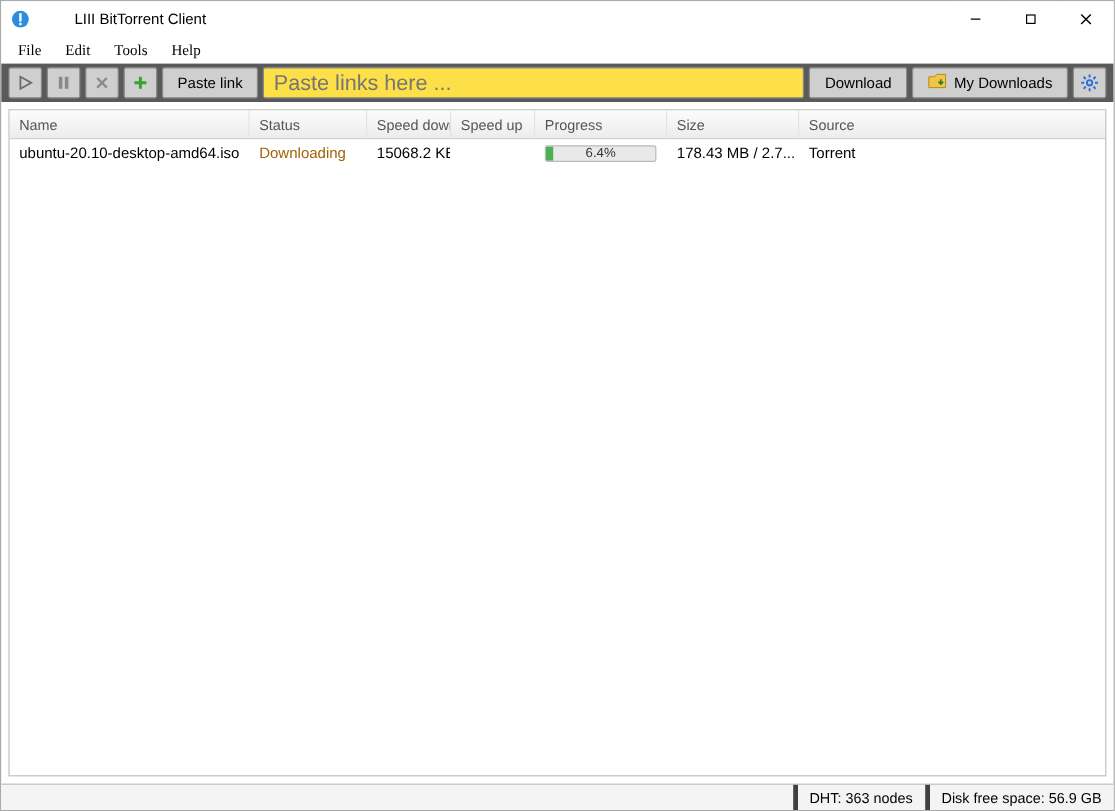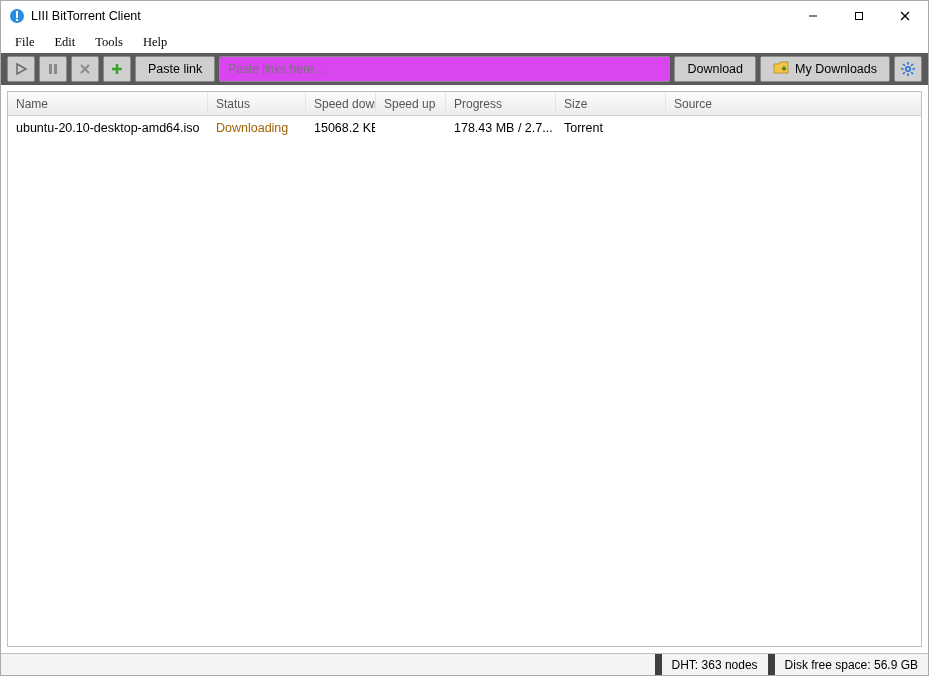--- a/index.html
+++ b/index.html
@@ -23,6 +23,7 @@
     align-items: center;
     padding: 0 0 0 8px;
     background: #fff;
+    gap: 31px;
   }
   .titlebar .app-icon {
     width: 16px; height: 16px;

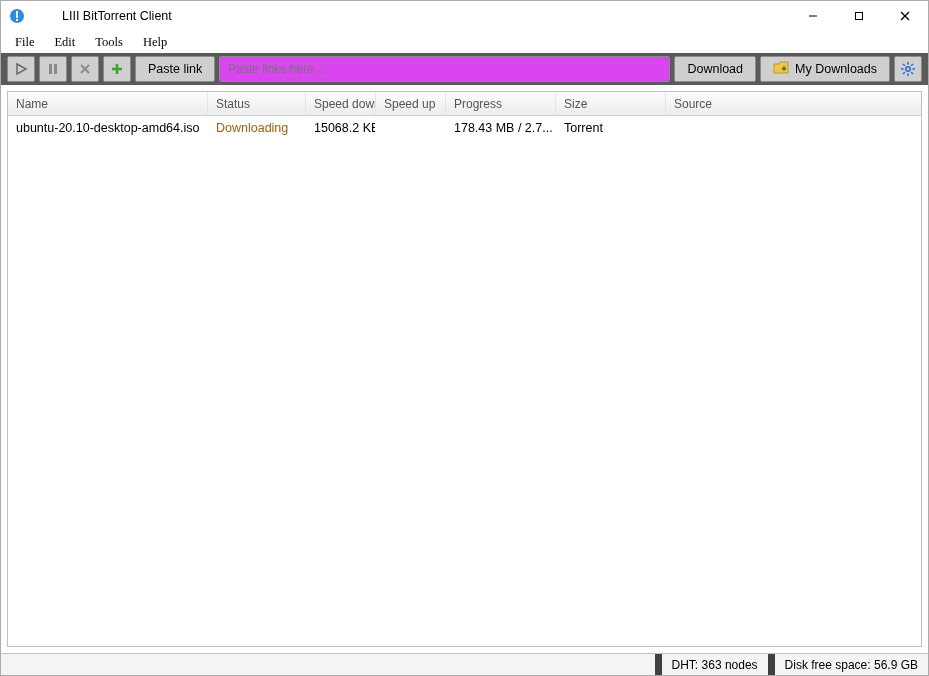--- a/index.html
+++ b/index.html
@@ -87,8 +87,8 @@
     border: 1px solid #8a8a8a;
     border-radius: 2px;
     padding: 0 8px;
-    font-size: 12px;
-    background: #d946ef;
+    font-size: 18px;
+    background: #fde047;
     outline: none;
   }
   .gear-btn {

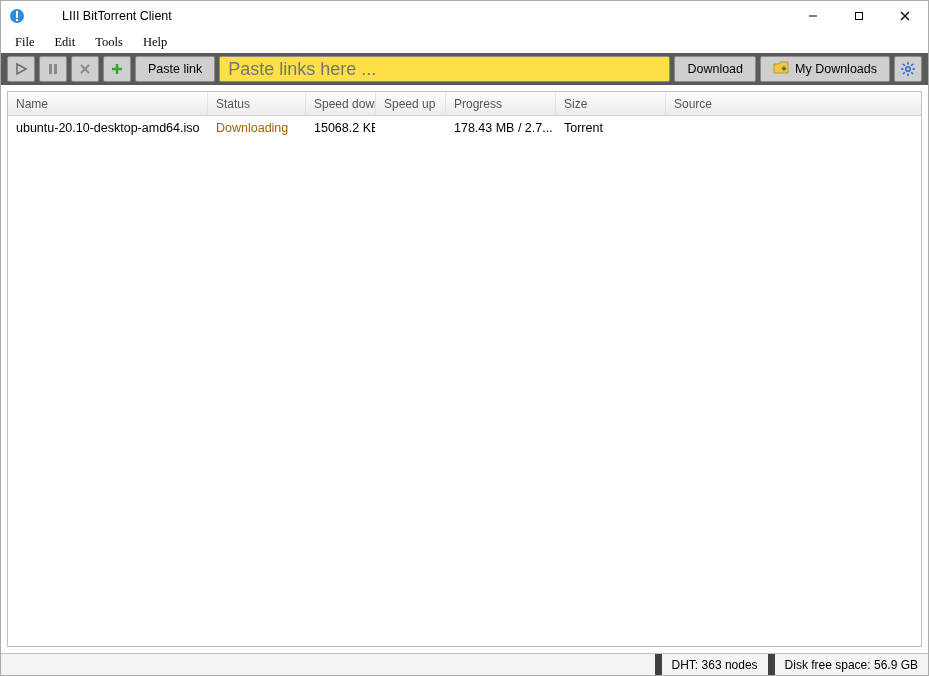--- a/index.html
+++ b/index.html
@@ -297,6 +297,14 @@
       <div class="td col-status status-dl">Downloading</div>
       <div class="td col-sdown">15068.2 KB/s</div>
       <div class="td col-sup"></div>
+      <div class="td col-prog">
+        <div class="progress-cell">
+          <div class="progress-bar">
+            <div class="progress-fill" style="width:6.4%"></div>
+            <div class="progress-text">6.4%</div>
+          </div>
+        </div>
+      </div>
       <div class="td col-size">178.43 MB / 2.7...</div>
       <div class="td col-source">Torrent</div>
     </div>

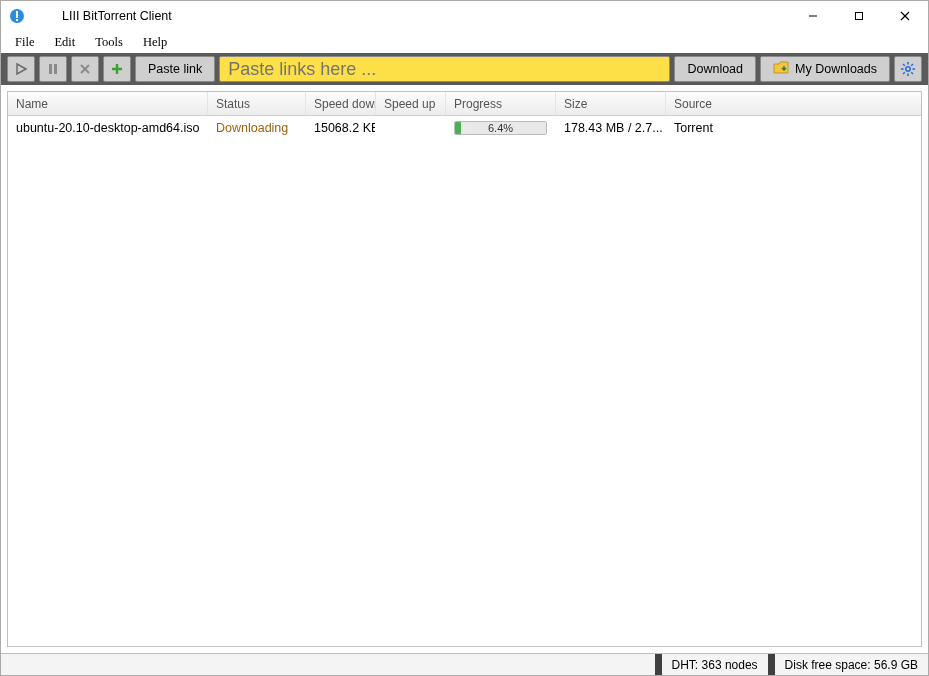--- a/index.html
+++ b/index.html
@@ -178,7 +178,7 @@
     background: #f4f4f4;
   }
   .status-cell {
-    border-left: 7px solid #404040;
+    border-left: 4px solid #404040;
     padding: 0 10px;
     display: flex; align-items: center;
     white-space: nowrap;

